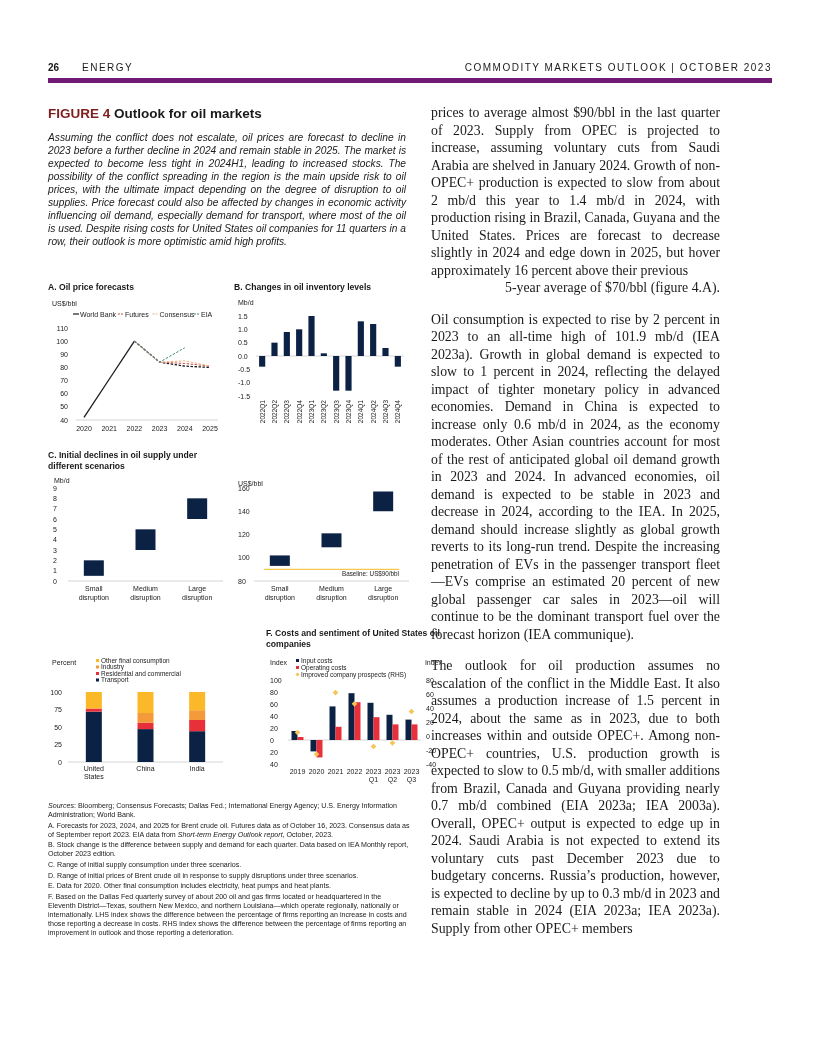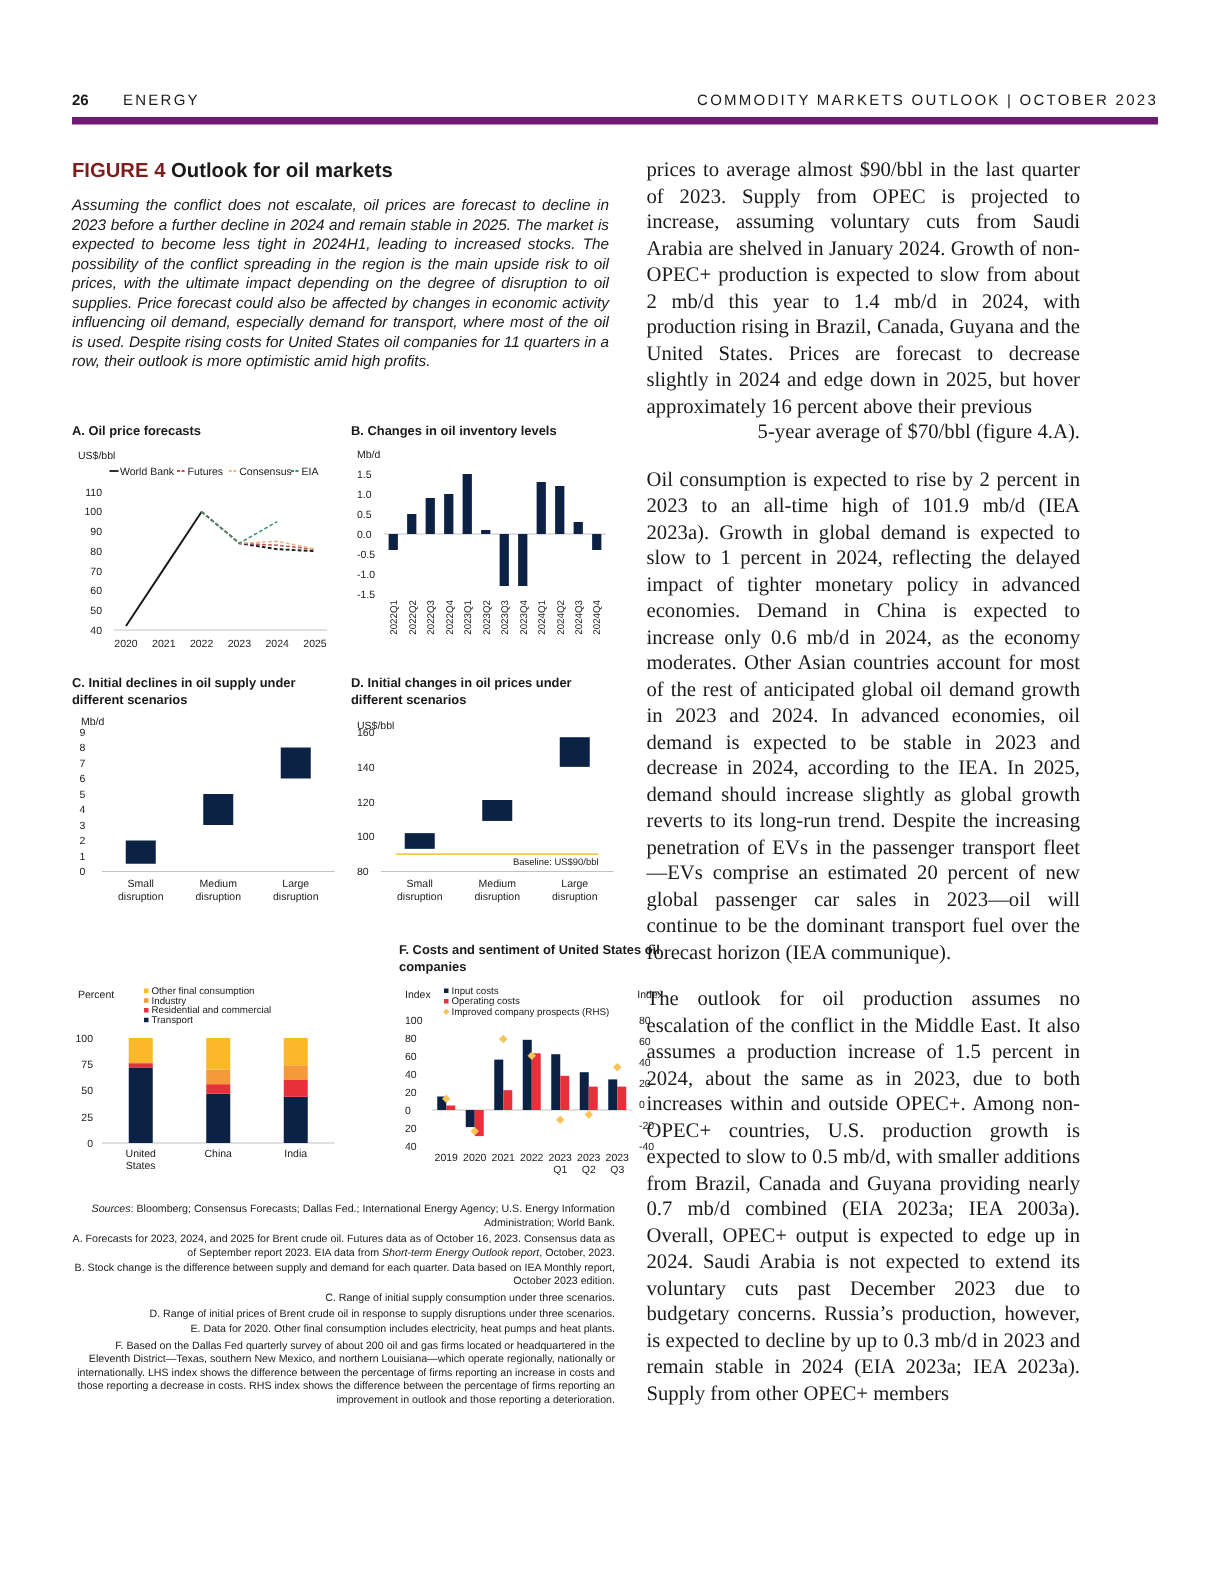--- a/index.html
+++ b/index.html
@@ -140,7 +140,6 @@
 </div>
 
 <div class="panel" style="left:234px; top:450px; height:160px;">
-  <div class="panel-title">D. Initial changes in oil prices under different scenarios</div>
   <svg id="svgD" width="180" height="135" style="top:28px;">
       <text x="4" y="8" class="svgtxt">US$/bbl</text>
       <text x="4" y="105.5" class="svgtxt">80</text>

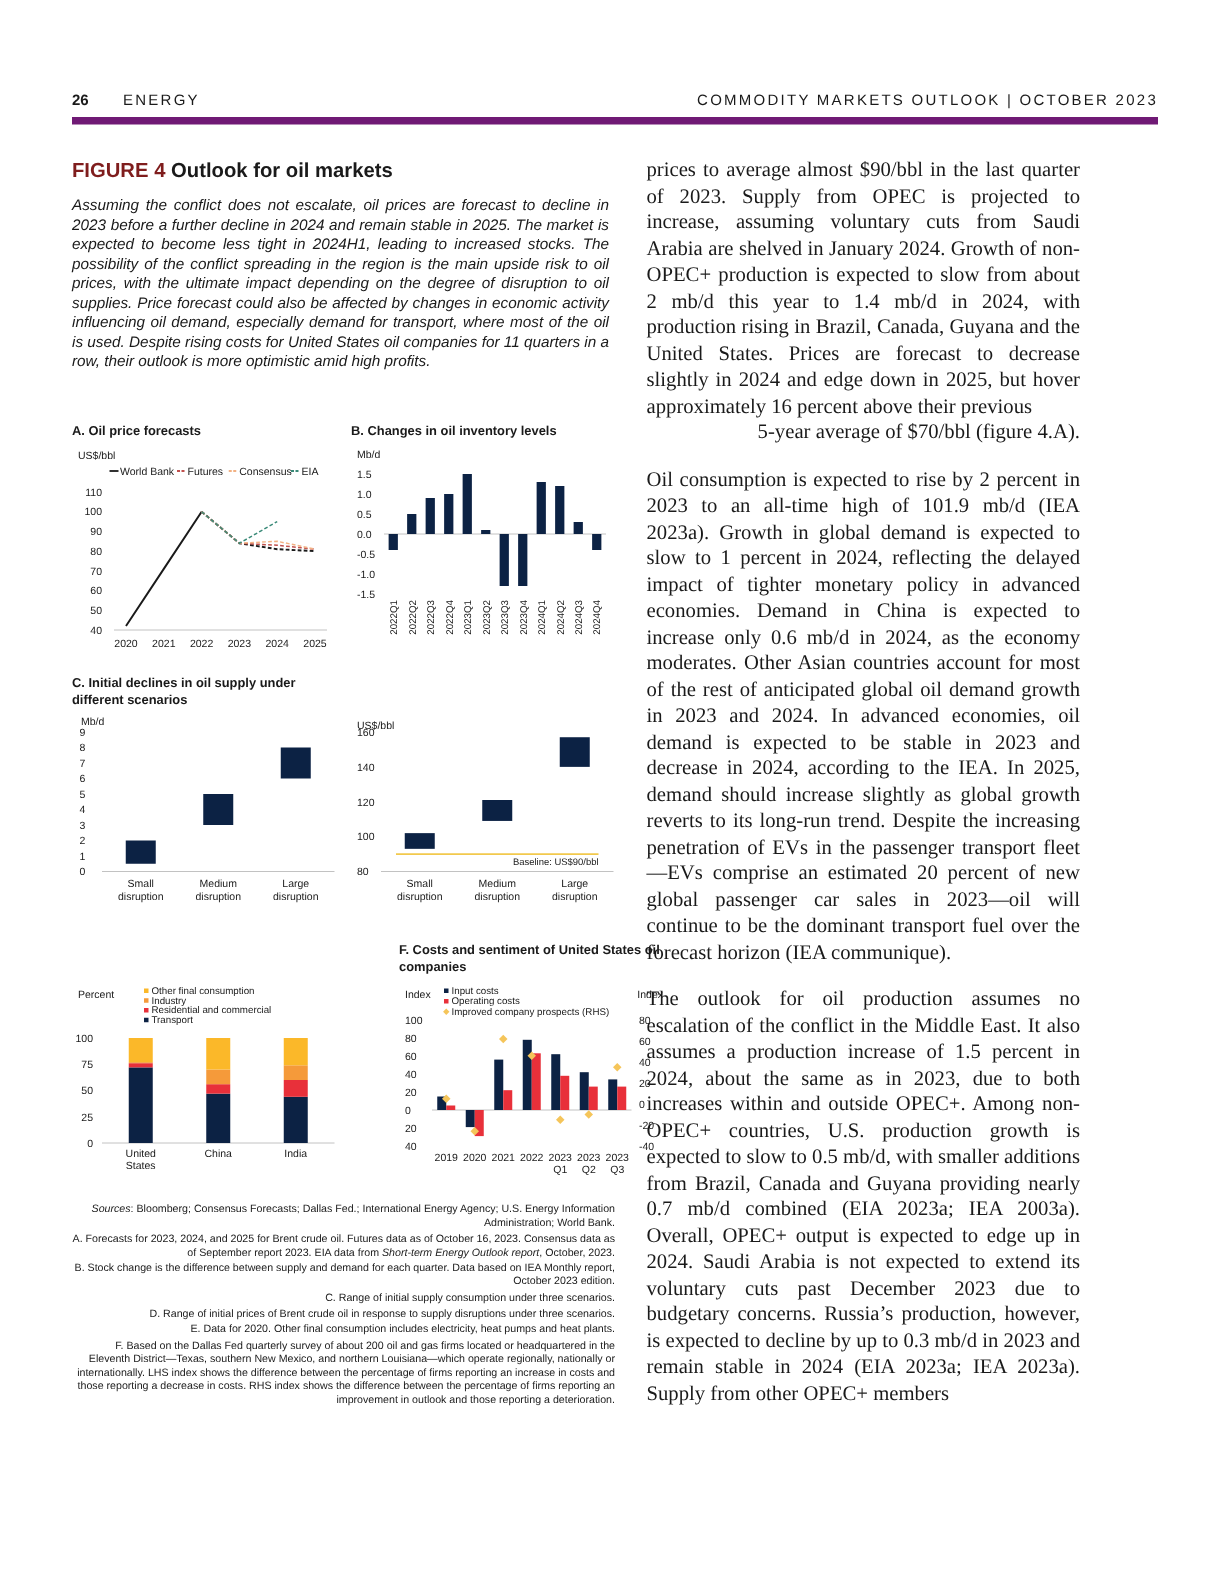--- a/index.html
+++ b/index.html
@@ -16,7 +16,7 @@
   .panel-title { font-size:8.6px; font-weight:bold; line-height:11px; }
   .panel svg { position:absolute; left:0; }
   .notes { position:absolute; left:48px; top:802px; width:362px; font-size:7.1px; line-height:9.1px; }
-  .notes p { margin:0 0 1.5px 0;text-align:right; }
+  .notes p { margin:0 0 1.5px 0; }
   .rightcol { position:absolute; left:431px; top:104px; width:289px; font-family:"Liberation Serif", serif; font-size:13.8px; line-height:17.5px; text-align:justify; }
   .rightcol p { margin:0 0 14px 0; }
   .svgtxt { font-family:"Liberation Sans", sans-serif; font-size:7px; fill:#1a1a1a; }

